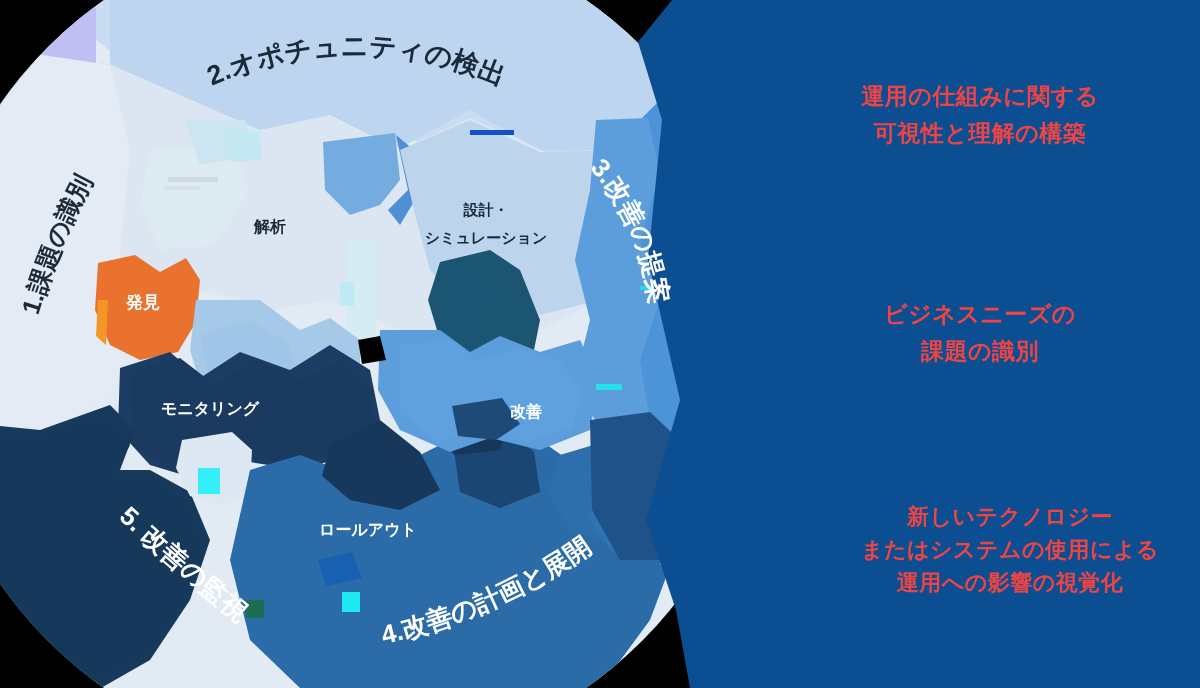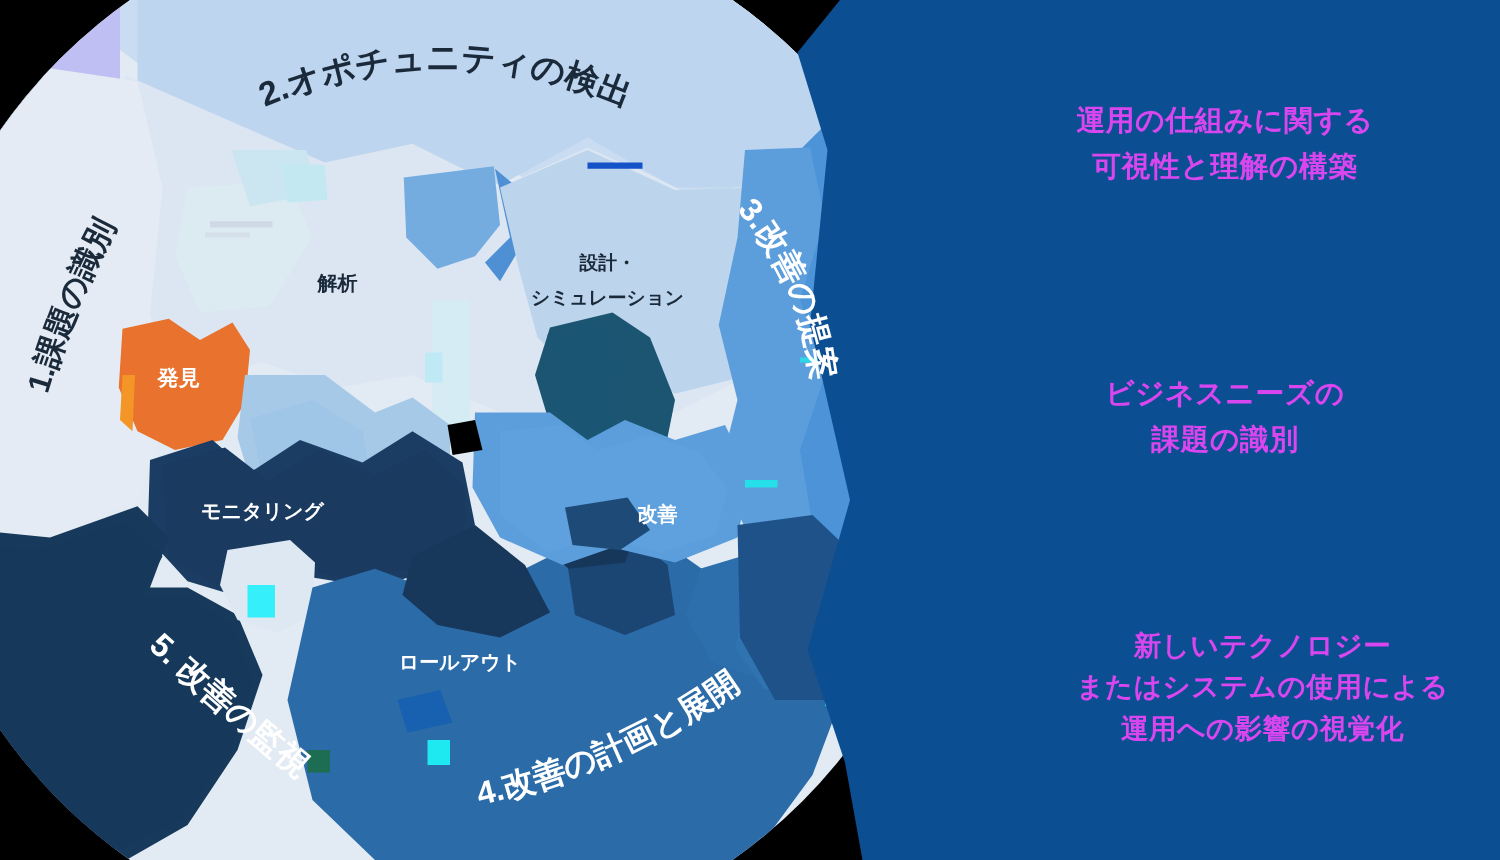--- a/index.html
+++ b/index.html
@@ -24,7 +24,7 @@
   }
   .panel-text {
     position: absolute;
-    color: #d946ef;
+    color: #ef4444;
     text-align: center;
     font-weight: bold;
     letter-spacing: 0.5px;

